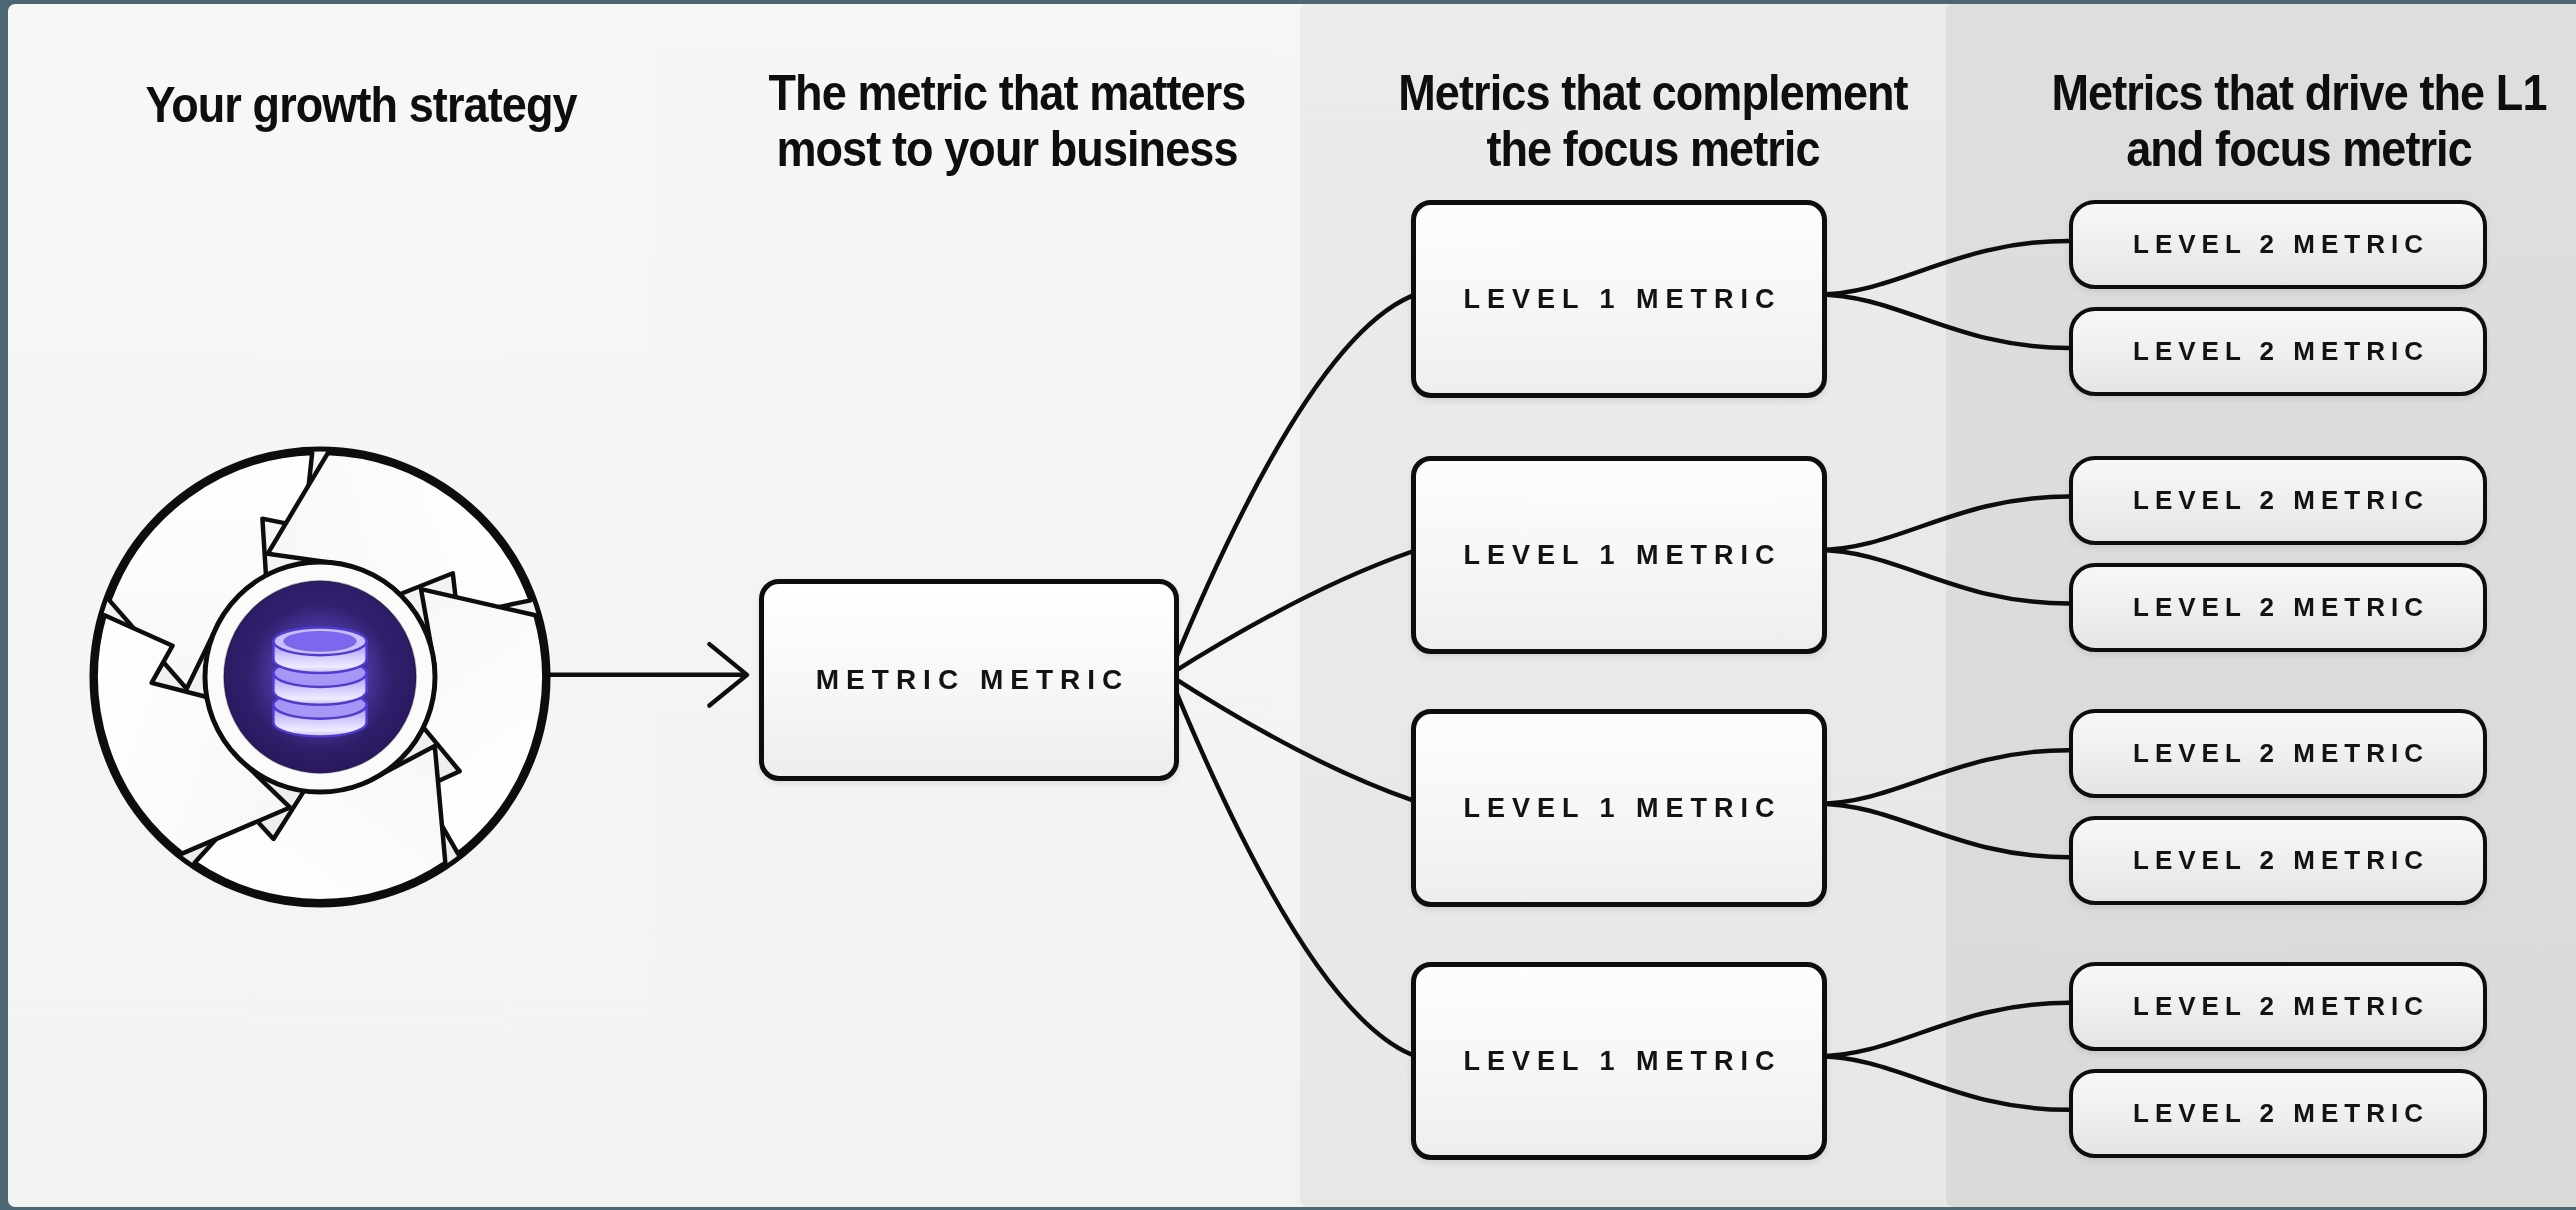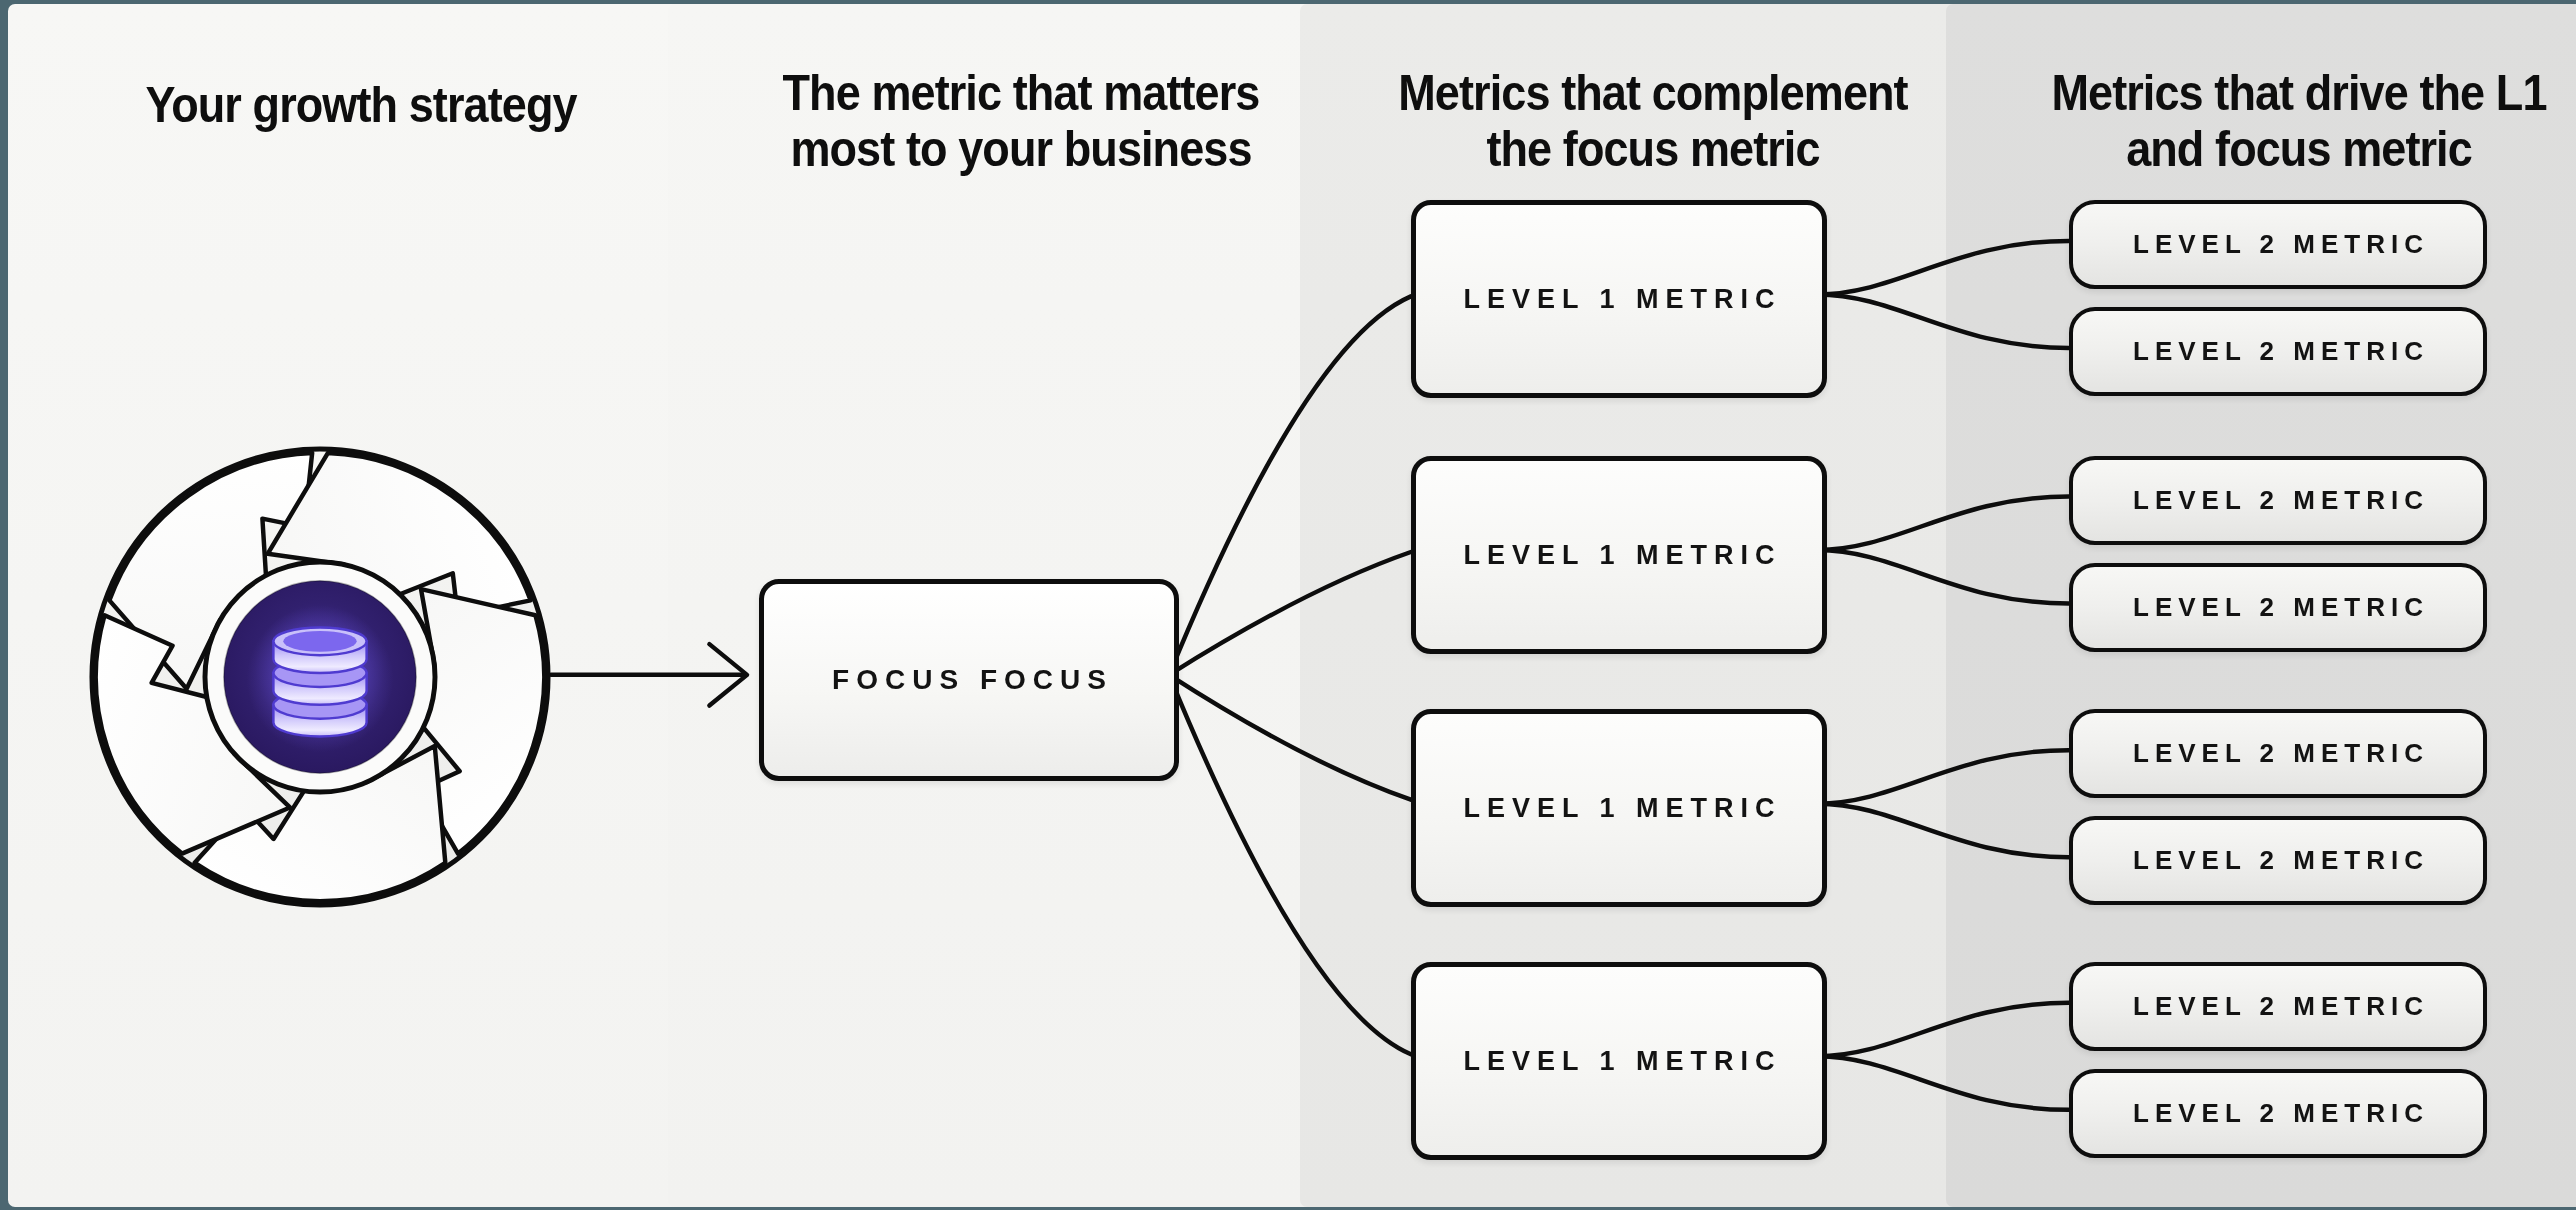--- a/index.html
+++ b/index.html
@@ -13,7 +13,7 @@
   
   .panel { position:absolute; top:4px; height:1203px; width:706px; border-radius:7px; z-index:1; }
   .panel-1 { left:8px;    background:linear-gradient(180deg,#f7f7f5 0%,#f3f3f1 100%); }
-  .panel-2 { left:654px;  background:linear-gradient(180deg,#f6f6f4 0%,#f2f2f0 100%);margin-left:14px; }
+  .panel-2 { left:654px;  background:linear-gradient(180deg,#f6f6f4 0%,#f2f2f0 100%); }
   .panel-3 { left:1300px; background:linear-gradient(180deg,#ebebe9 0%,#e7e7e5 100%); }
   .panel-4 { left:1946px; background:linear-gradient(180deg,#dededd 0%,#dadad9 100%); }
 

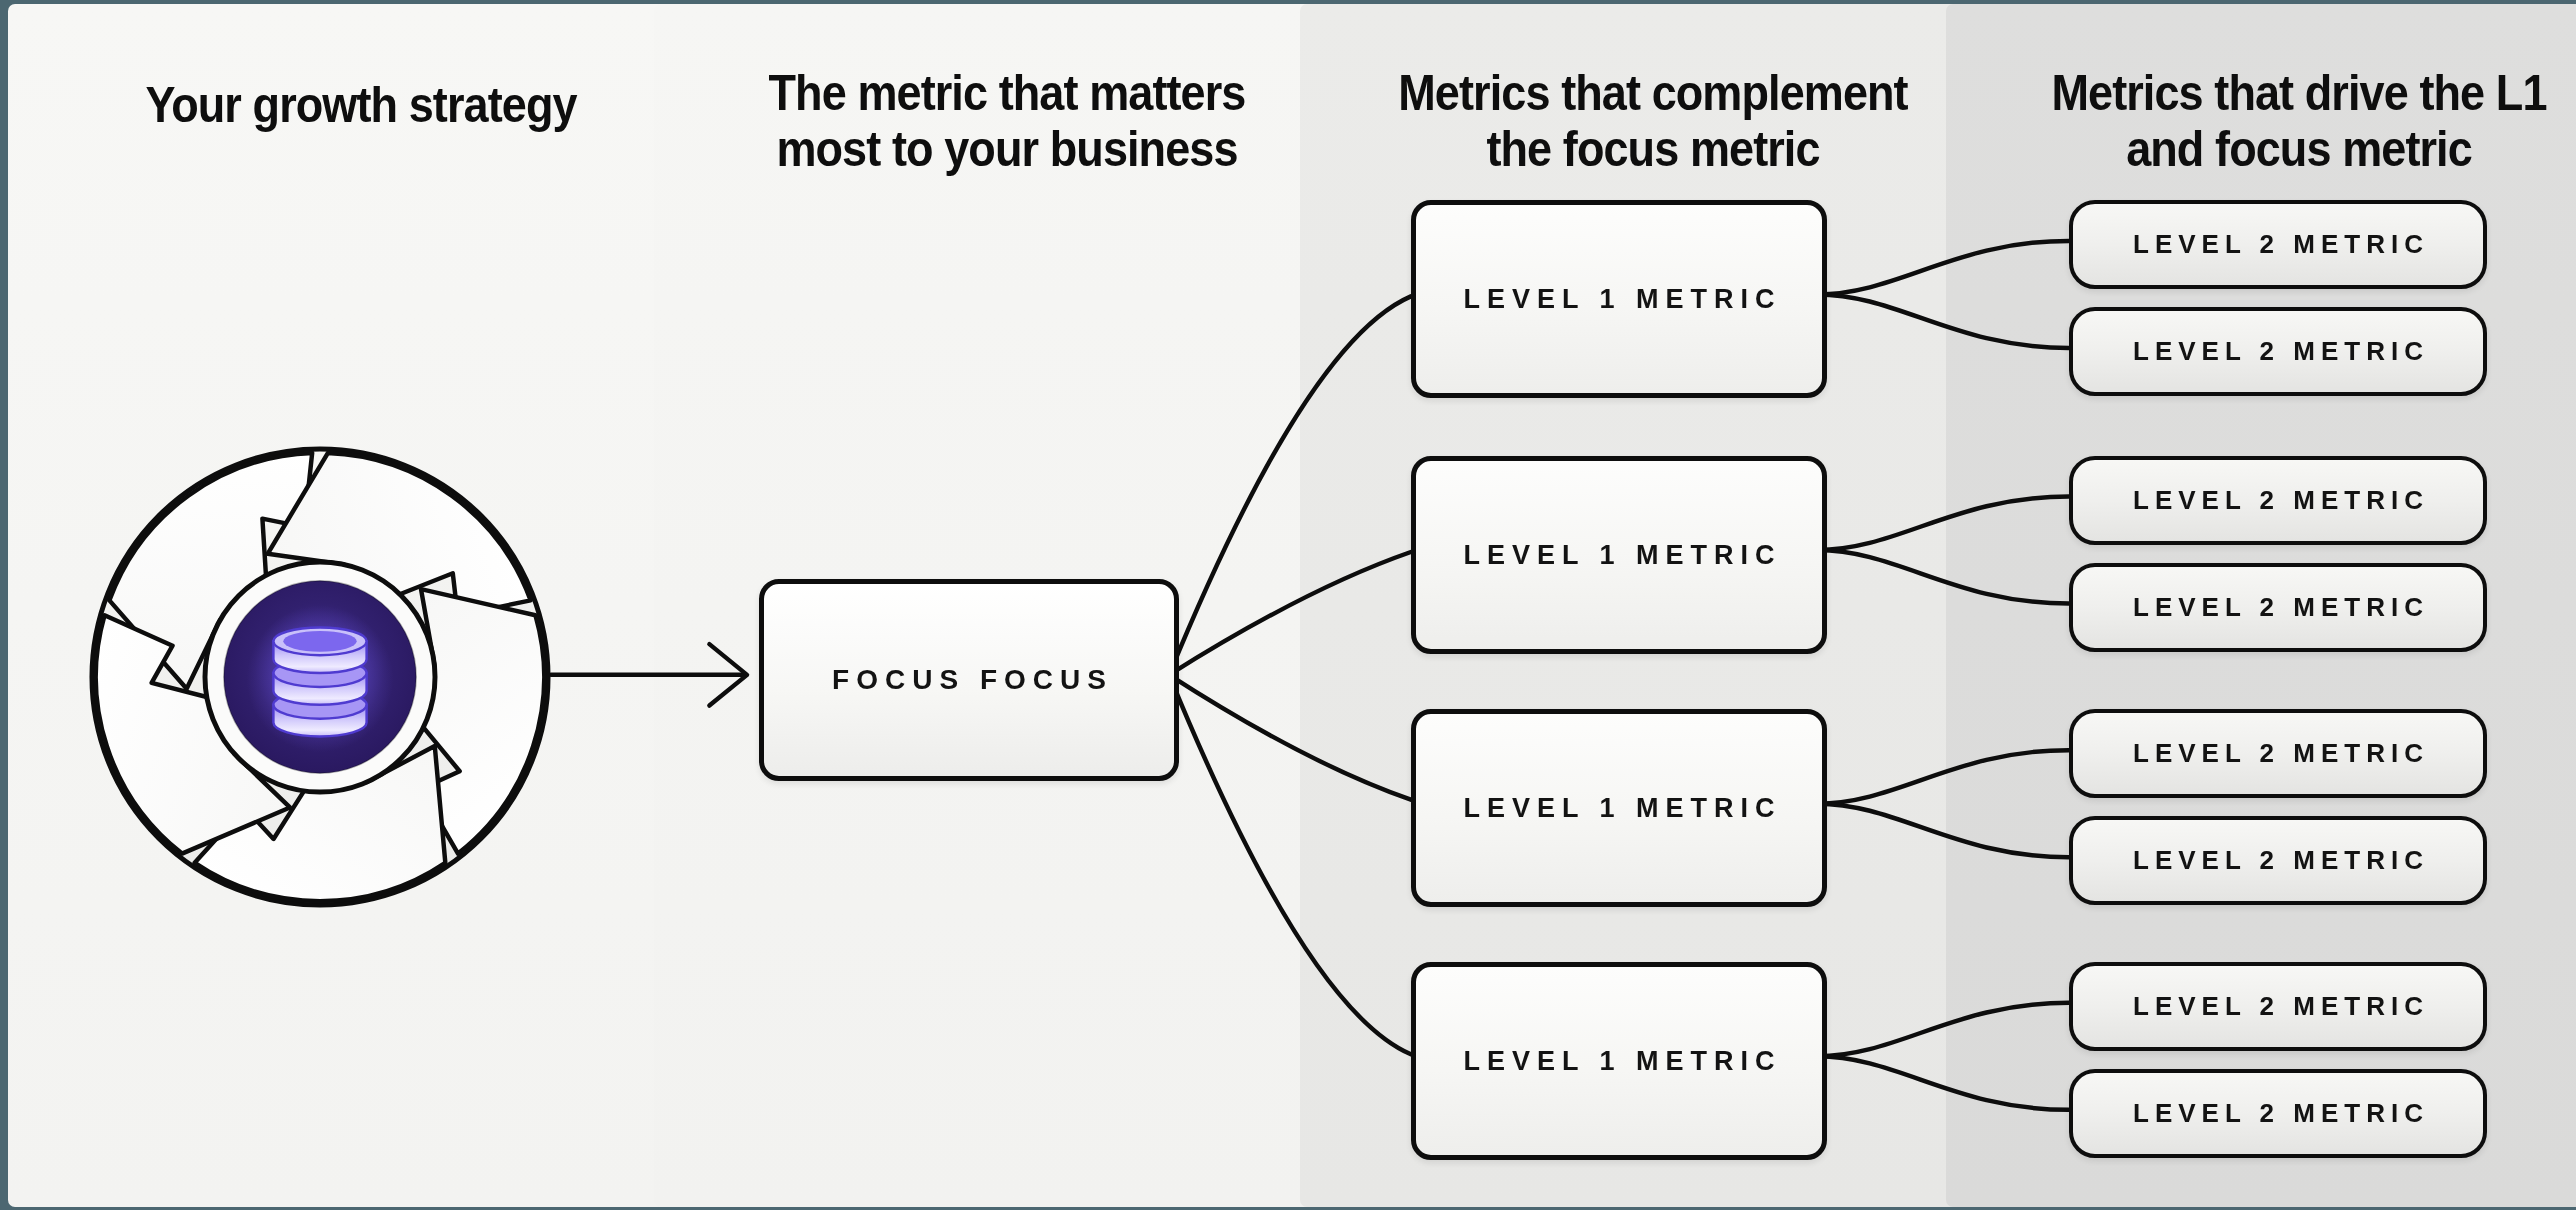--- a/index.html
+++ b/index.html
@@ -173,7 +173,7 @@
   </svg>
 
   <div class="metric-box focus-box">
-    <span>FOCUS FOCUS</span>
+    <span>METRIC METRIC</span>
   </div>
 
   <div class="metric-box l1-box l1-1">

